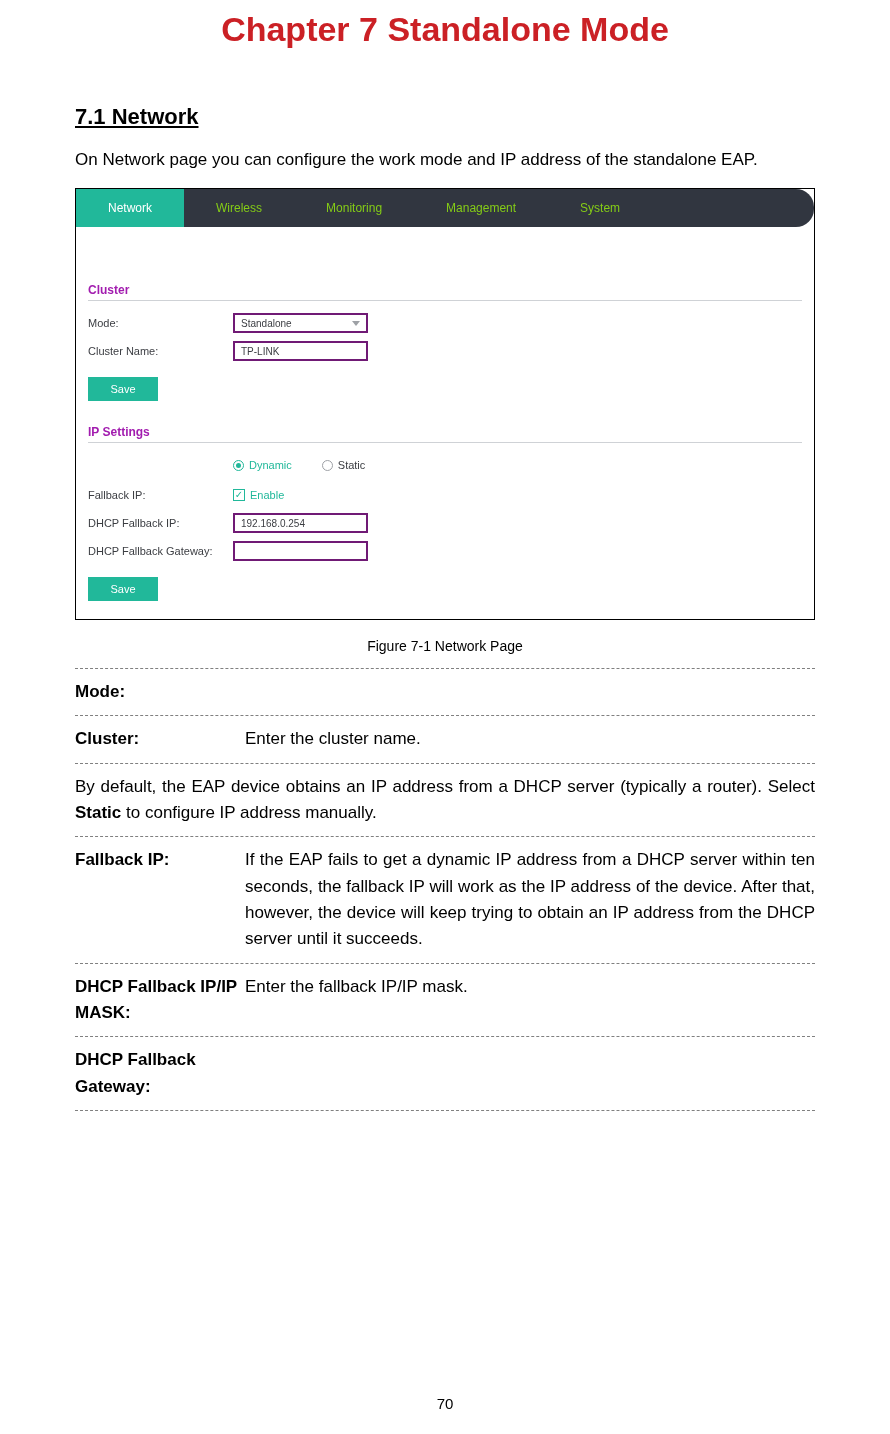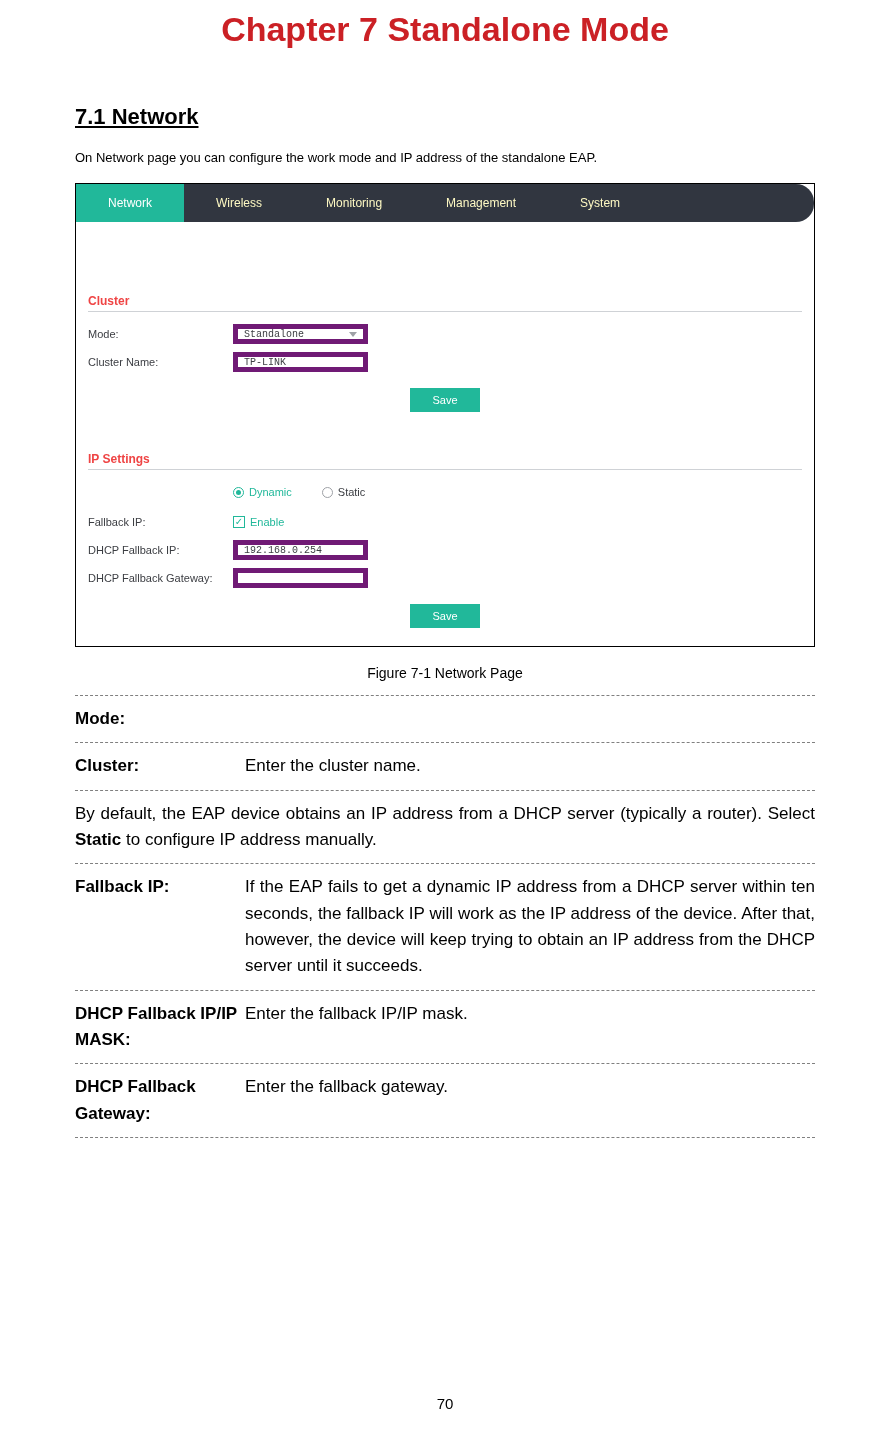--- a/index.html
+++ b/index.html
@@ -28,7 +28,7 @@
       text-decoration: underline;
     }
     .intro-text {
-      font-size: 13px;
+      font-size: 17px;
       padding-bottom: 18px;
     }
     

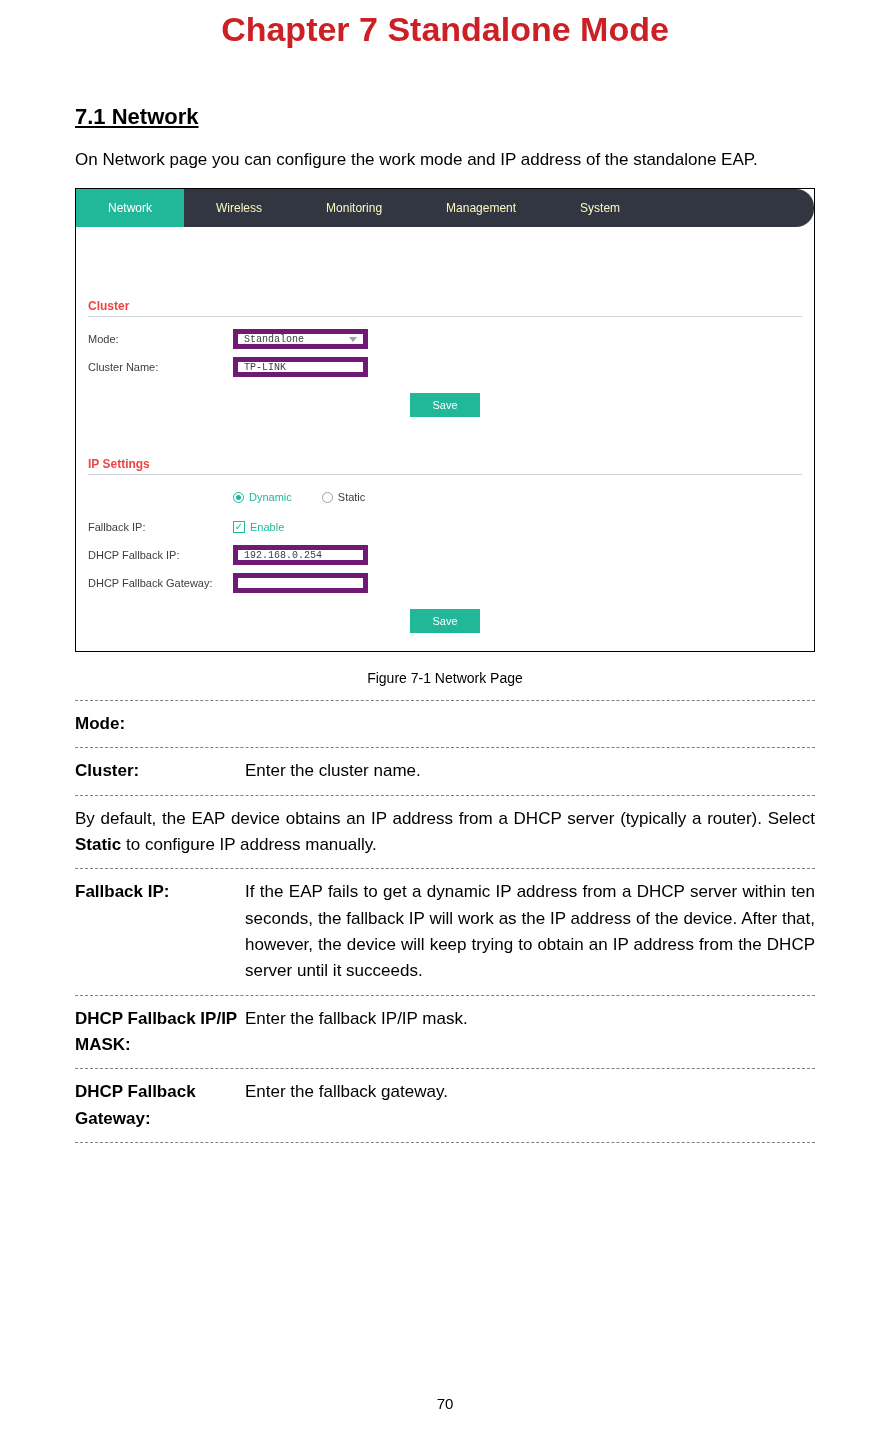--- a/index.html
+++ b/index.html
@@ -46,7 +46,7 @@
     }
     .nav-item {
       flex: 0 0 auto;
-      color: #fef9c3;
+      color: #84cc16;
       font-size: 12px;
       padding: 0 32px;
       line-height: 38px;

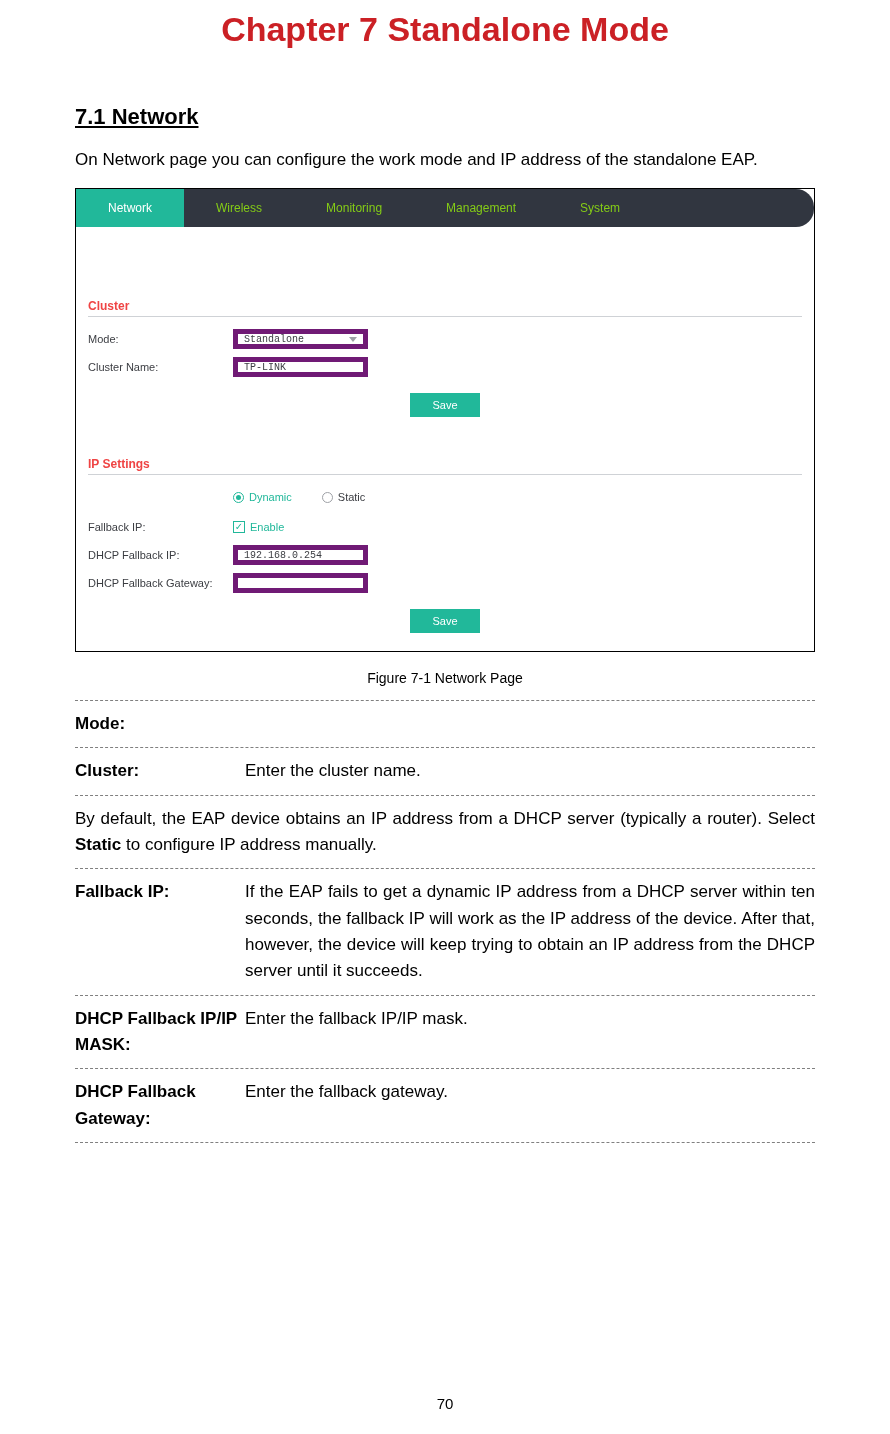--- a/index.html
+++ b/index.html
@@ -57,9 +57,8 @@
     .panel-title {
       font-weight: 700;
       font-size: 12px;
-      color: #ef4444;
+      color: #a21caf;
       padding: 6px 0 3px 0;
-      margin-top: 16px;
     }
     .panel-hr { border: none; border-top: 1px solid #cfd2d6; margin-bottom: 10px; }
     .frow { display: flex; align-items: center; height: 24px; margin-bottom: 4px; }

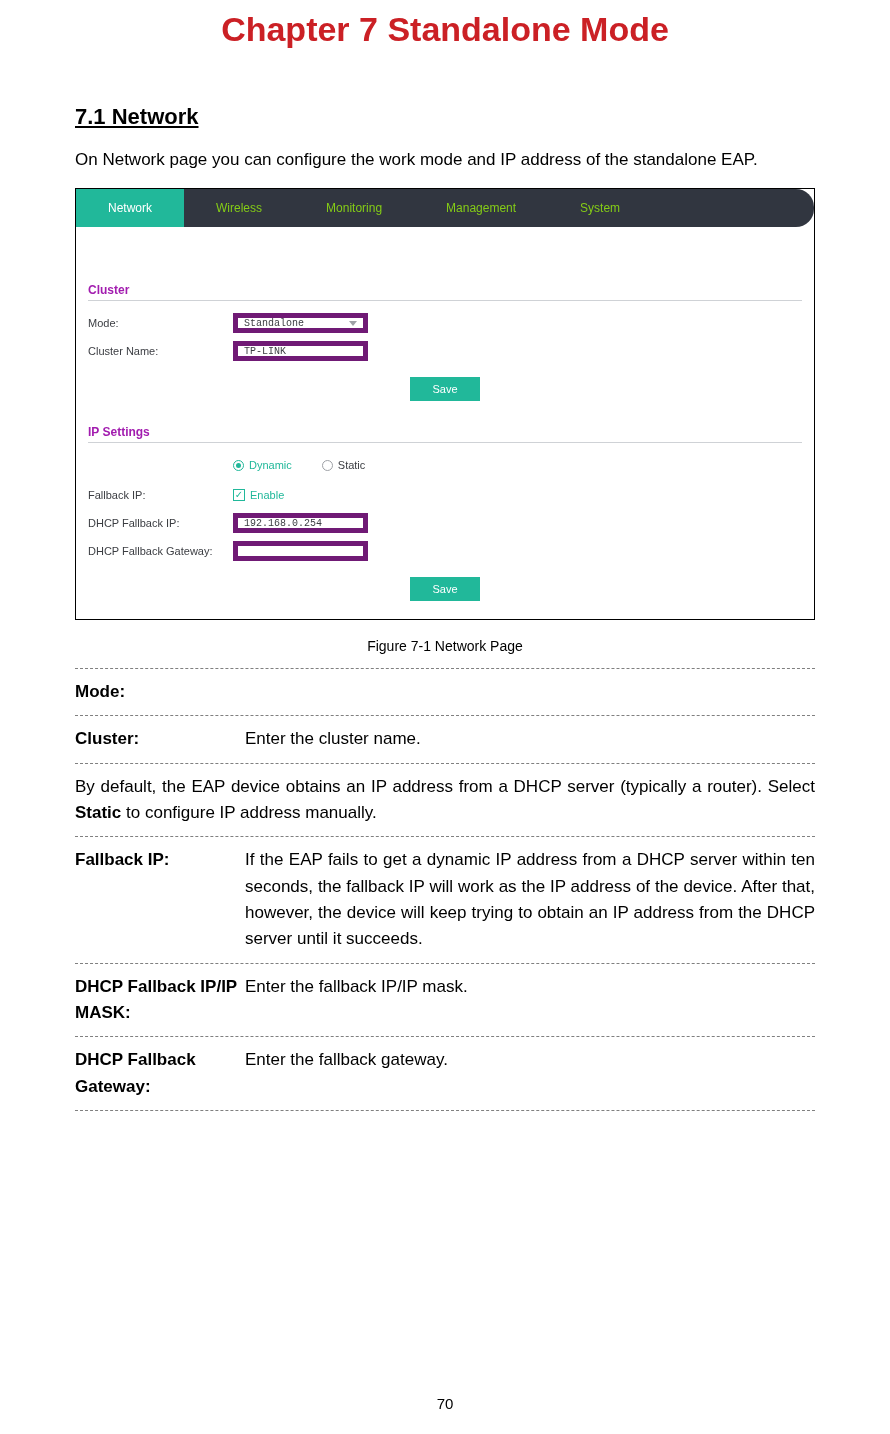--- a/index.html
+++ b/index.html
@@ -65,12 +65,12 @@
     .flabel { width: 145px; font-size: 11px; color: #3b3d42; }
     .finput {
       width: 135px; height: 20px;
-      border: 5px solid #701a75;
+      border: 2px solid #701a75;
       padding: 0 6px;
       font-size: 10px;
       color: #3b3d42;
       background: #fff;
-      display: flex; align-items: center; justify-content: space-between; font-family: Liberation Mono, monospace;
+      display: flex; align-items: center; justify-content: space-between;
     }
     .caret {
       width: 0; height: 0;

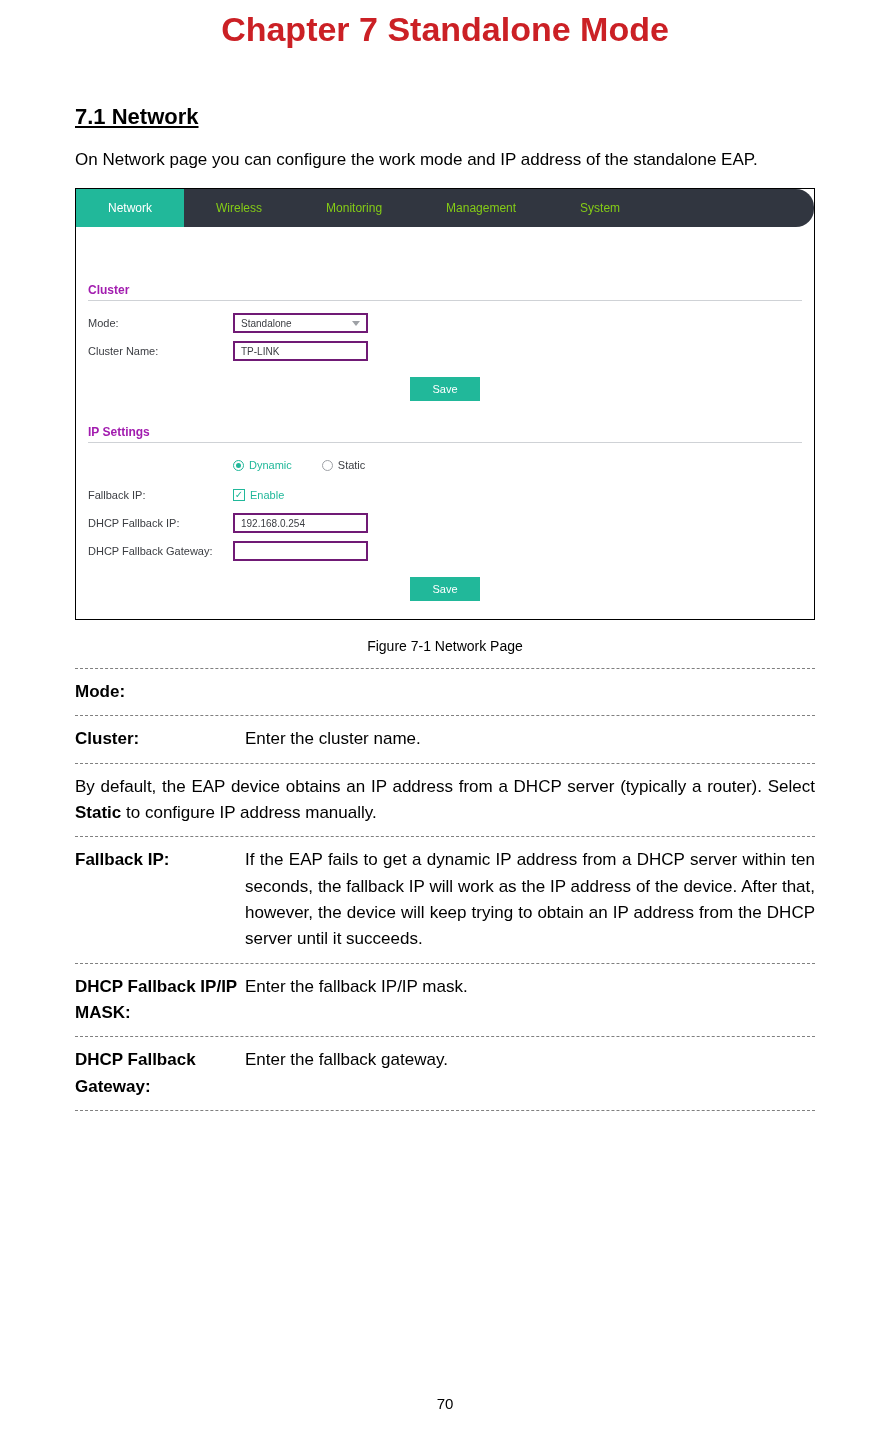--- a/index.html
+++ b/index.html
@@ -78,7 +78,7 @@
       border-right: 4px solid transparent;
       border-top: 5px solid #9ea1a6;
     }
-    .save-row { display: flex; justify-content: center; padding: 10px 0 4px 0; }
+    .save-row { display: flex; justify-content: flex-start; padding: 10px 0 4px 0; }
     .save-btn {
       background: #21b89a; color: #fff;
       font-size: 11px; border: none;

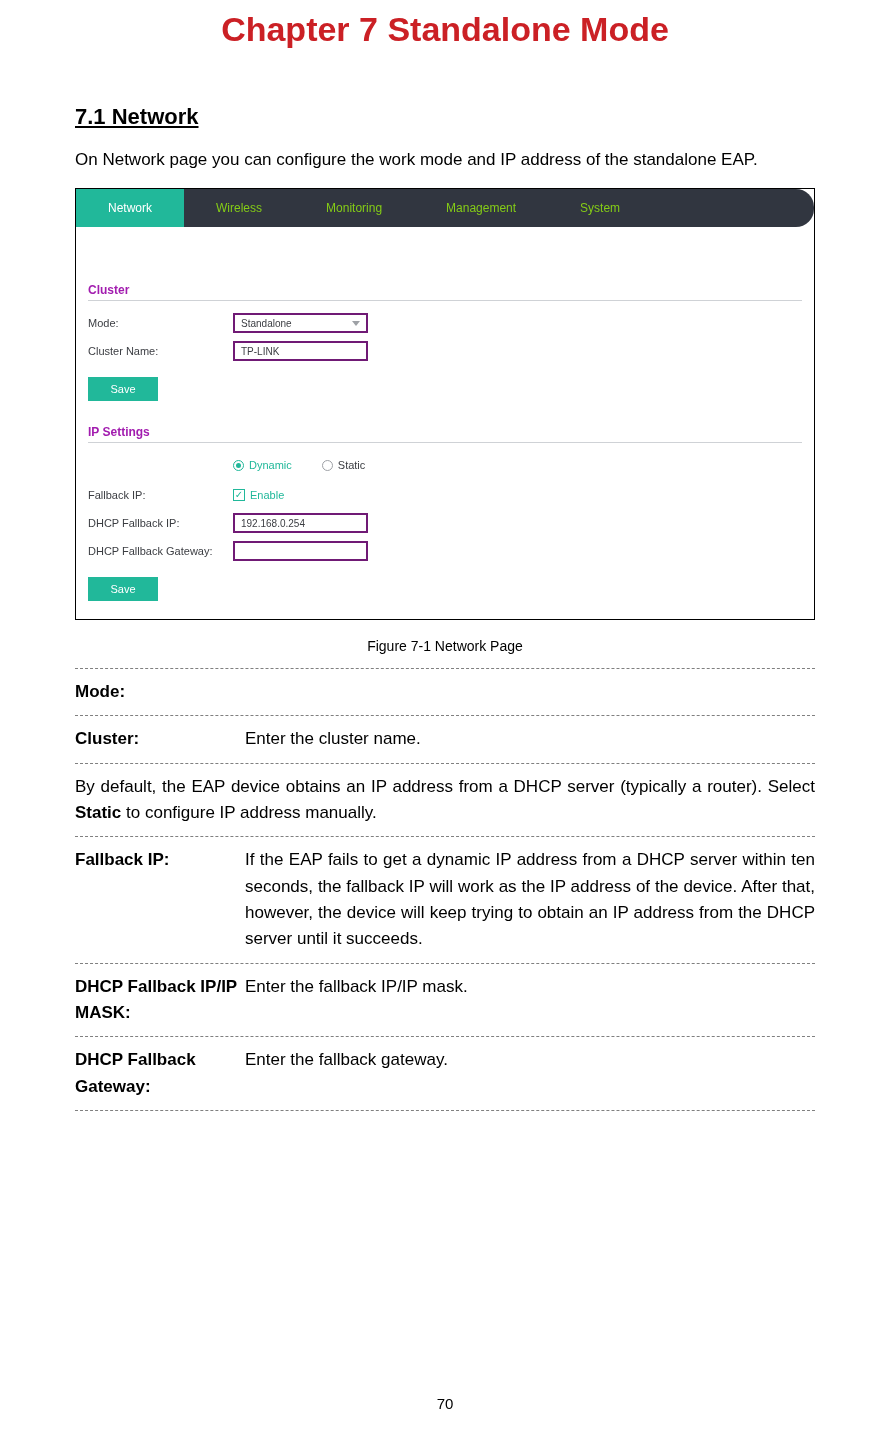--- a/index.html
+++ b/index.html
@@ -229,7 +229,6 @@
 </div>
 <div class="def-row def-last">
   <div class="def-term">DHCP Fallback Gateway:</div>
-  <div class="def-desc">Enter the fallback gateway.</div>
 </div>
 
 <div class="page-number">70</div>

